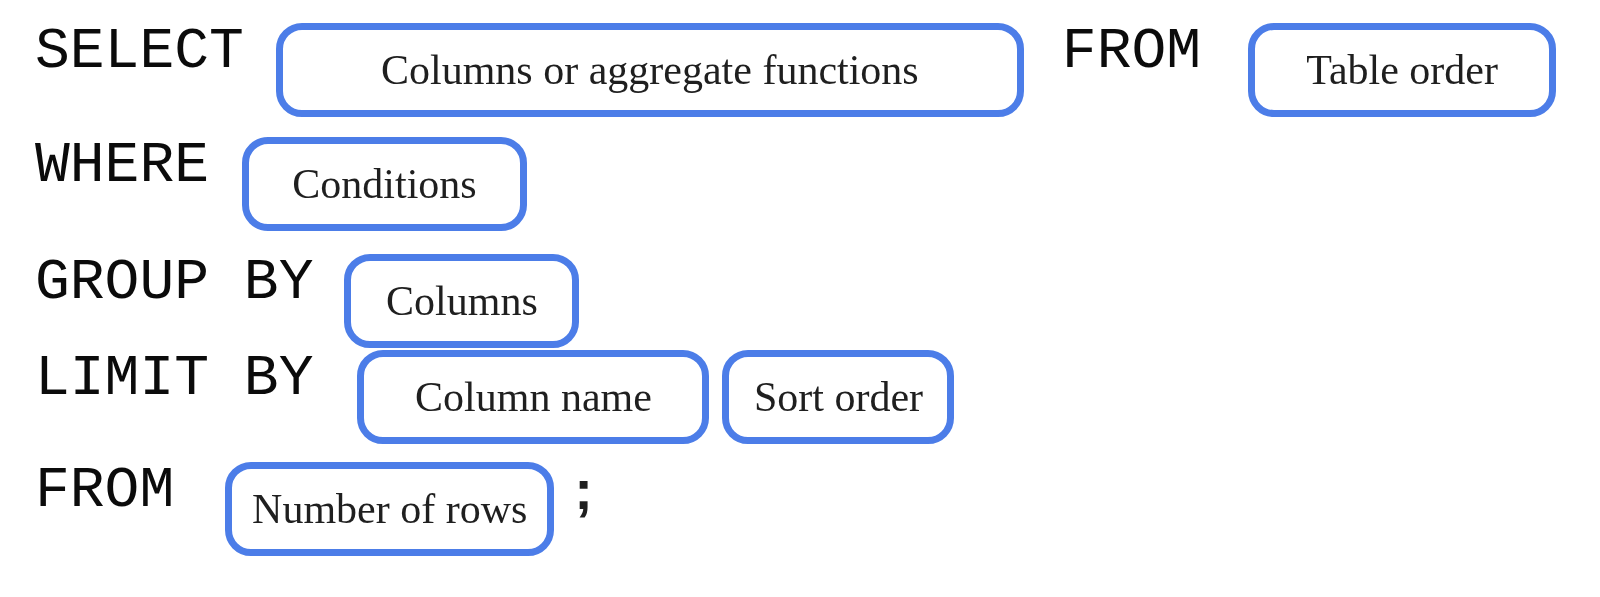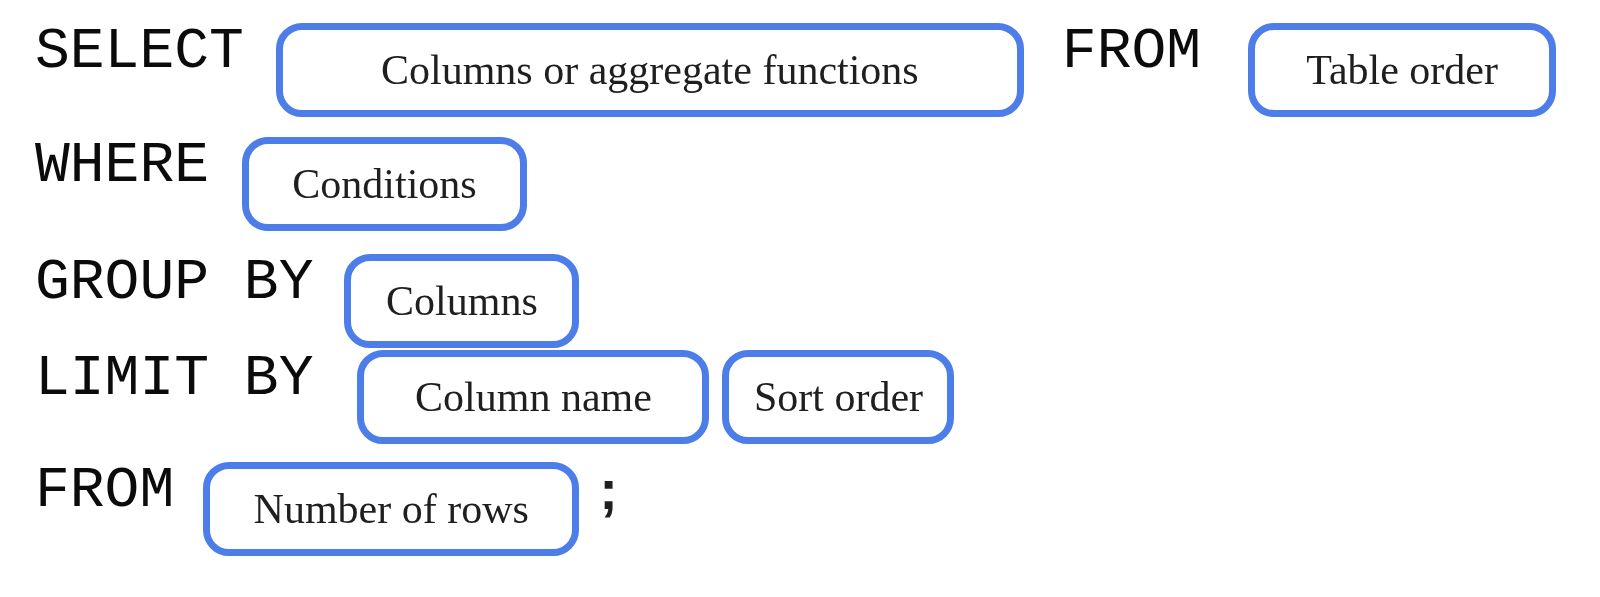--- a/index.html
+++ b/index.html
@@ -84,7 +84,7 @@
 
   <div class="row" style="top:462px">
     <span class="kw">FROM</span>
-    <span class="pill" style="margin-left:29px;width:376px">Number of rows</span>
+    <span class="pill" style="margin-left:51px;width:329px">Number of rows</span>
     <span class="punct" style="margin-left:20px">;</span>
   </div>
 

